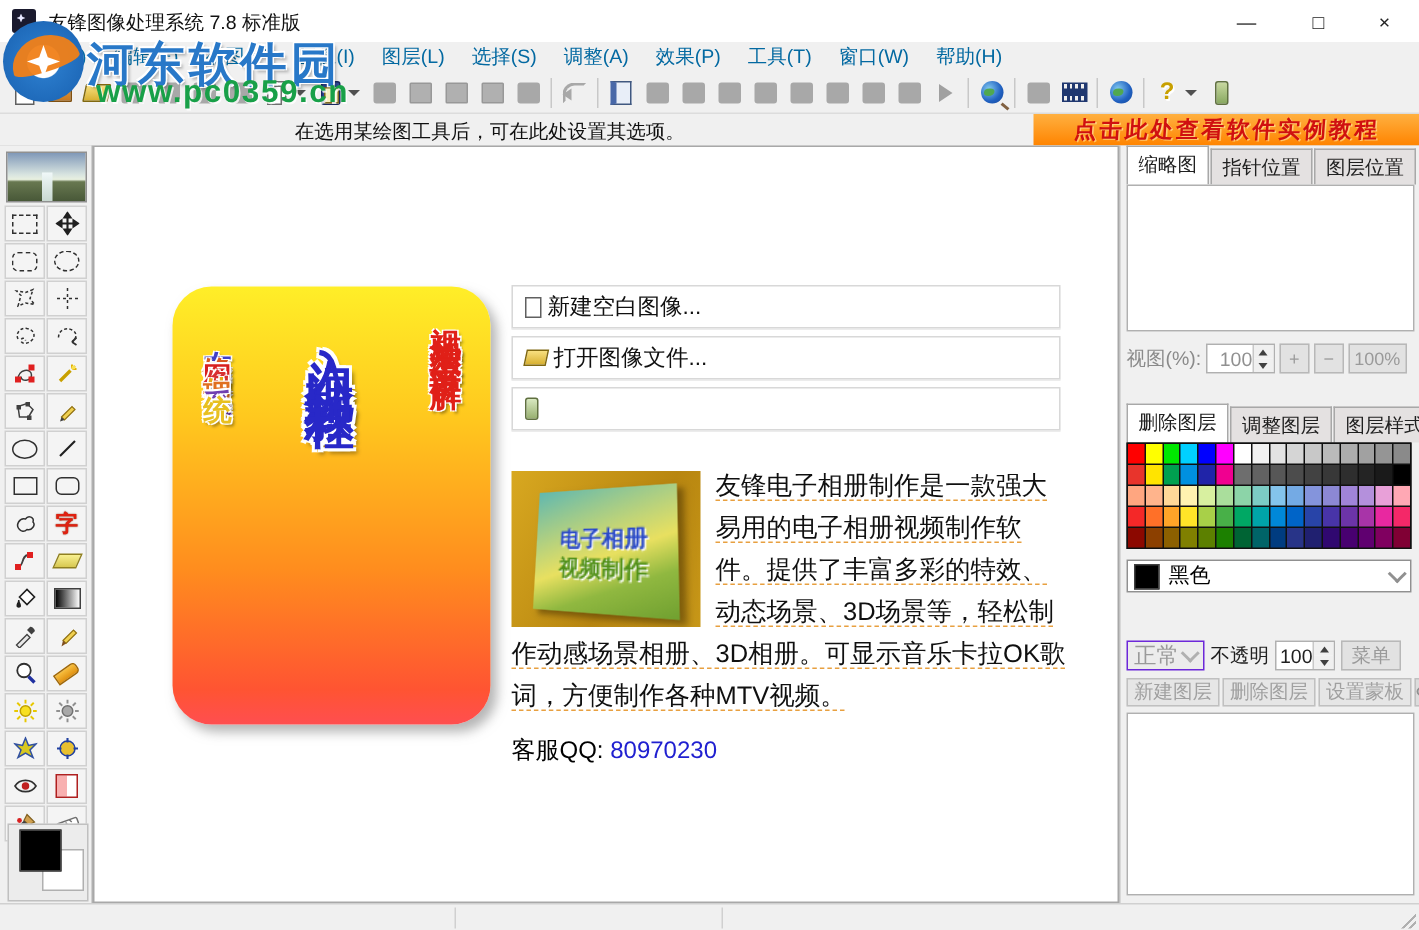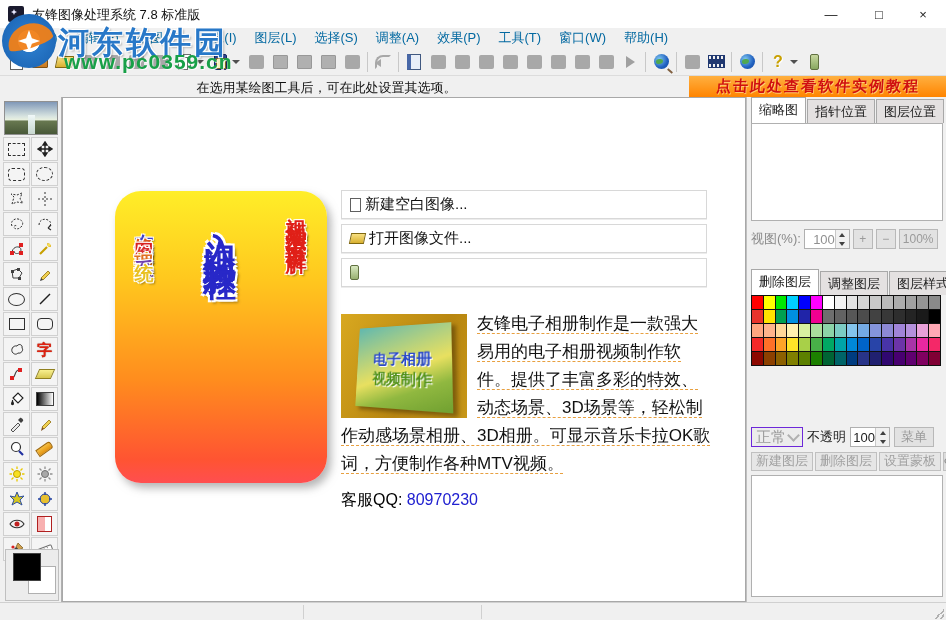--- a/index.html
+++ b/index.html
@@ -634,6 +634,11 @@
       <div class="sw" style="background: rgb(128, 0, 52);"></div>
     </div>
 
+  <div class="abs color-select">
+    <span class="cs-swatch" style="background: rgb(0, 0, 0);"></span>
+    <span class="cs-label">黑色</span>
+    <span class="chev"></span>
+  </div>
 
 
   <div class="abs blend-row">

